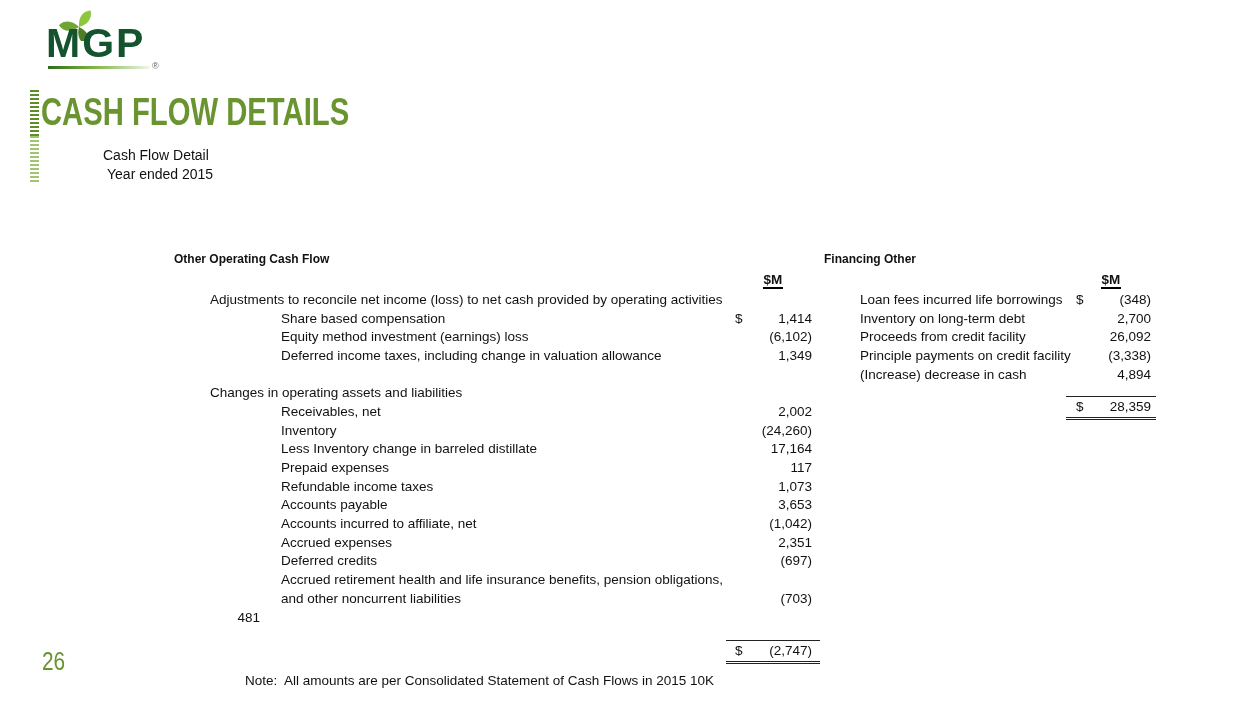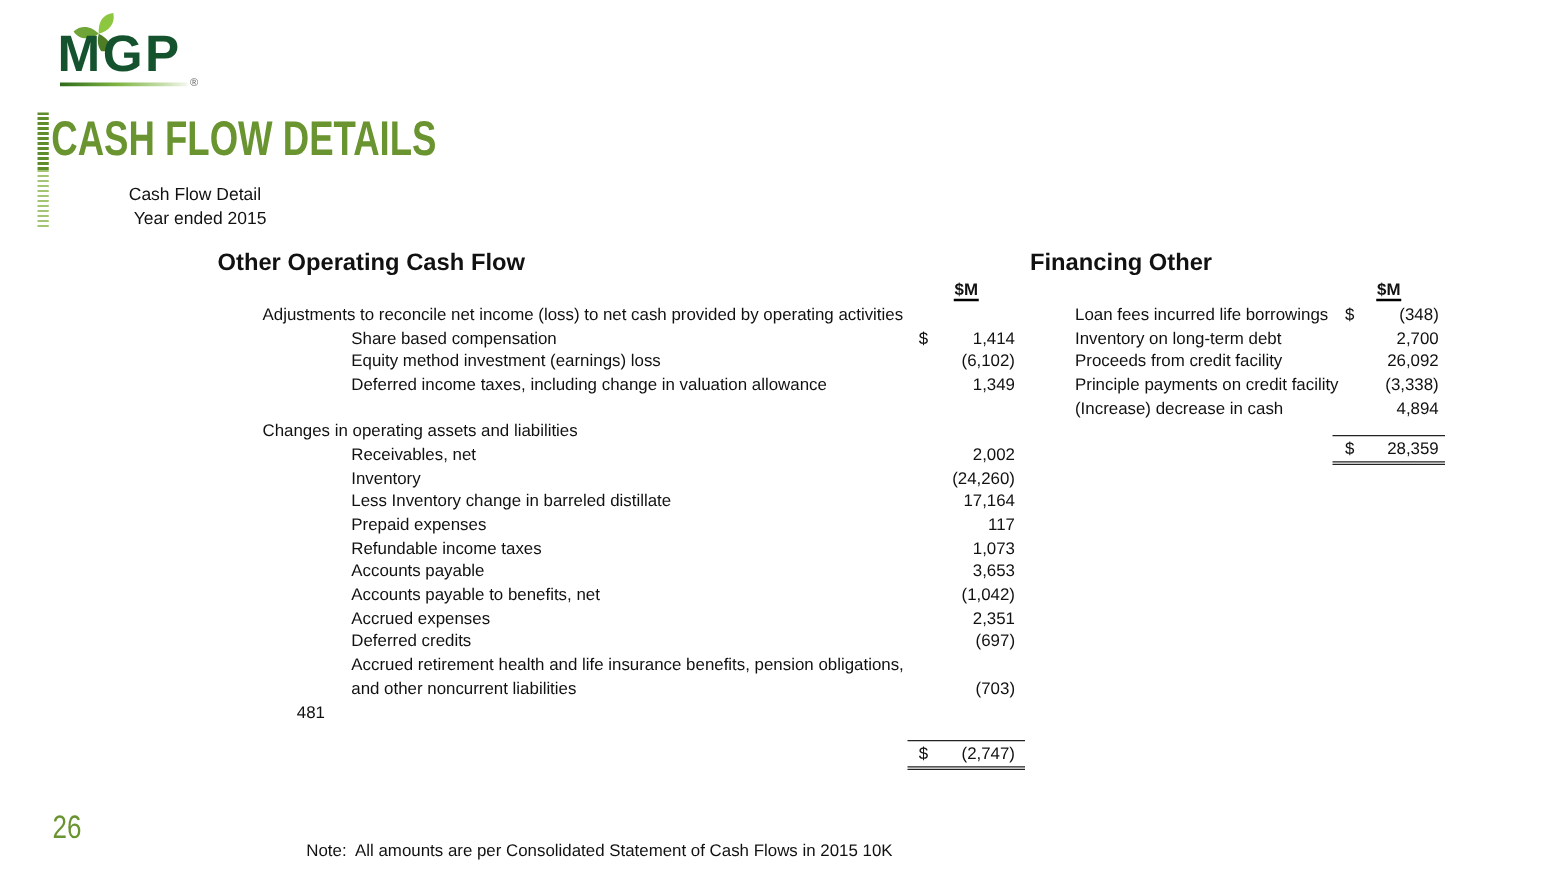--- a/index.html
+++ b/index.html
@@ -35,7 +35,7 @@
   .fin-table{position:absolute;font-size:13.5px;color:#111;}
   .fin-left{left:174px;top:203px;width:646px;}
   .fin-right{left:824px;top:203px;width:332px;}
-  .tbl-title{font-weight:bold;font-size:19px;height:21px;line-height:16px;white-space:nowrap;}
+  .tbl-title{font-weight:bold;font-size:12px;height:21px;line-height:16px;white-space:nowrap;margin-top:48px;}
   .colhead-row{height:19px;display:flex;}
   .colhead{margin-left:auto;text-align:center;font-weight:bold;}
   .fin-left .colhead{width:94px;}

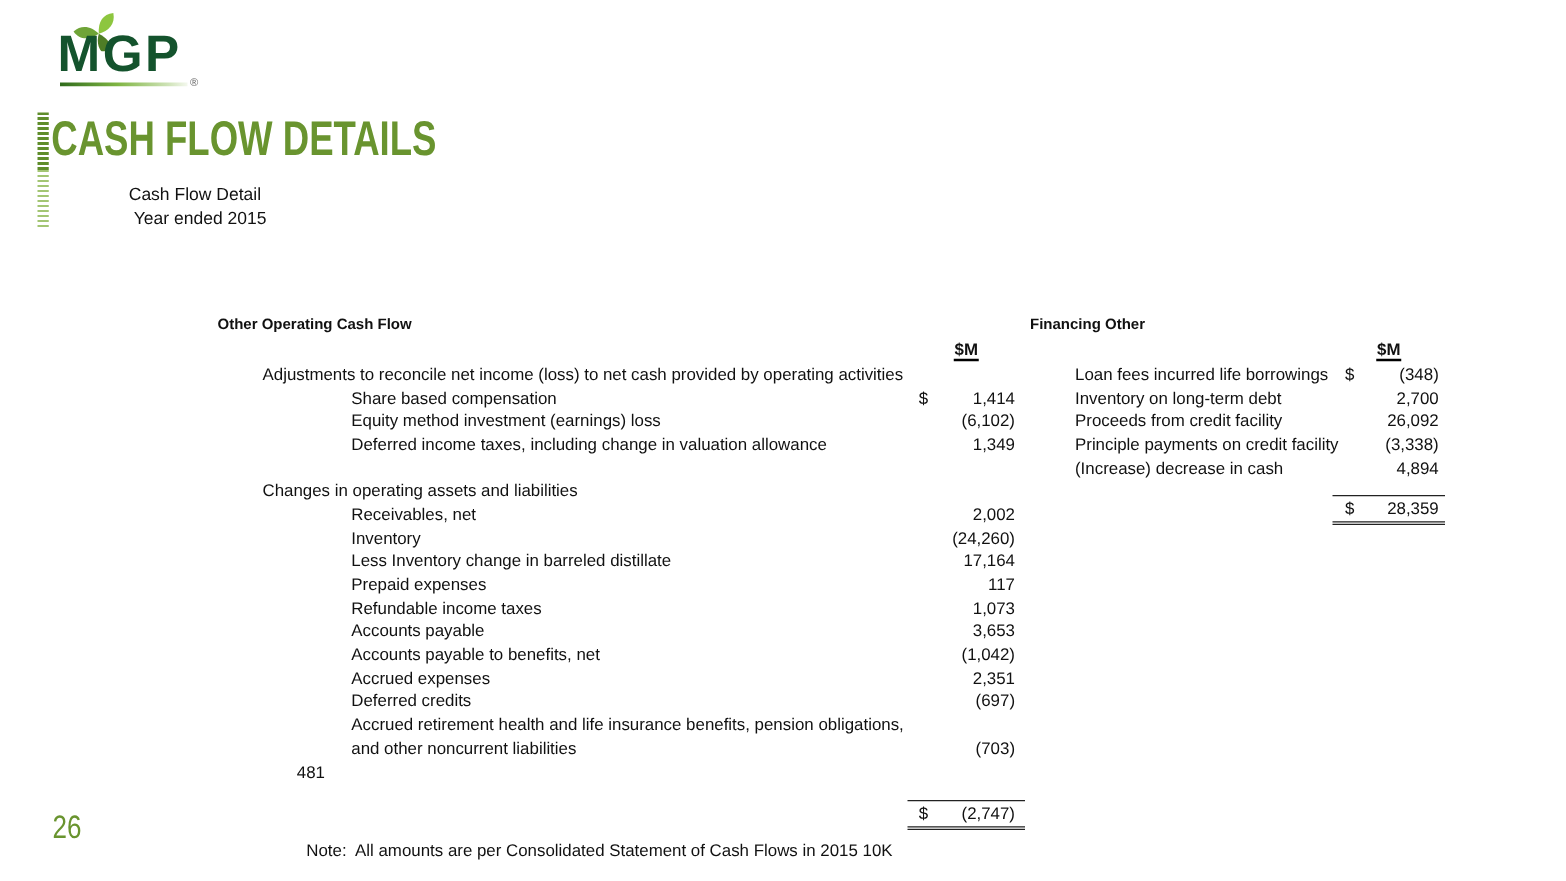--- a/index.html
+++ b/index.html
@@ -171,7 +171,7 @@
         </div>
     </div>
     <div class="t-row">
-      <div class="t-label ind">Accounts payable to benefits, net</div>
+      <div class="t-label ind">Accounts incurred to affiliate, net</div>
       <div class="t-val">
           <span class="cur"></span>
           <span class="num">(1,042)</span>

